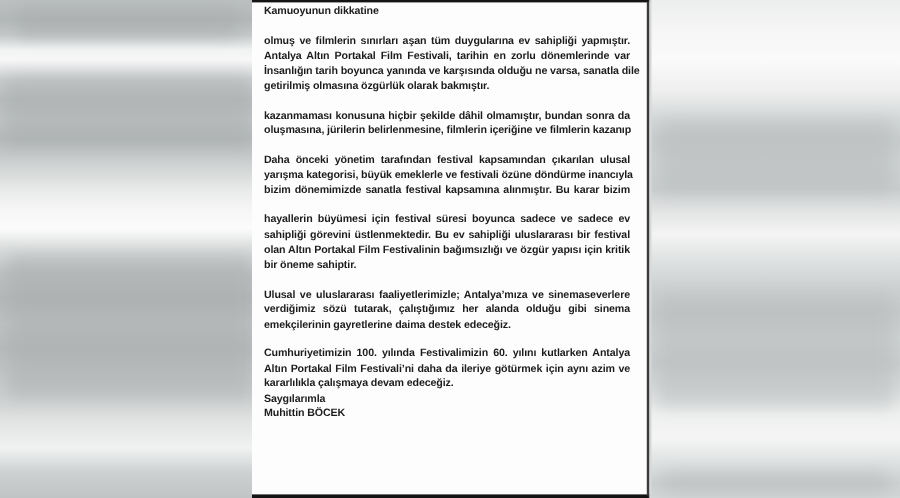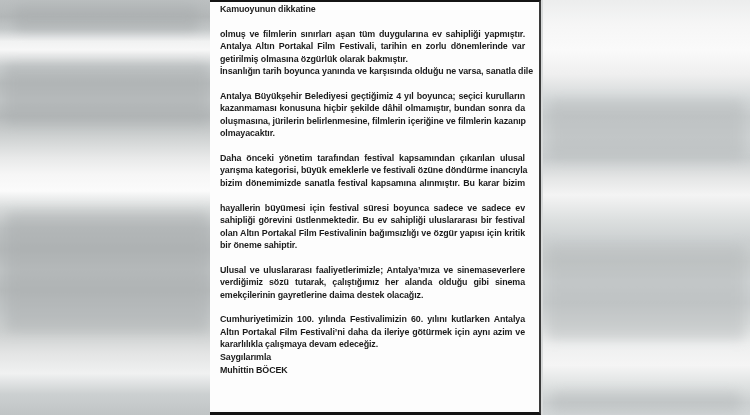--- a/index.html
+++ b/index.html
@@ -72,8 +72,8 @@
       <div class="para">
         <div class="line">olmuş ve filmlerin sınırları aşan tüm duygularına ev sahipliği yapmıştır.</div>
         <div class="line">Antalya Altın Portakal Film Festivali, tarihin en zorlu dönemlerinde var</div>
+        <div class="line">İnsanlığın tarih boyunca yanında ve karşısında olduğu ne varsa, sanatla dile</div>
         <div class="line left">getirilmiş olmasına özgürlük olarak bakmıştır.</div>
-        <div class="line">İnsanlığın tarih boyunca yanında ve karşısında olduğu ne varsa, sanatla dile</div>
       </div>
       <div class="para">
         <div class="line">Antalya Büyükşehir Belediyesi geçtiğimiz 4 yıl boyunca; seçici kurulların</div>

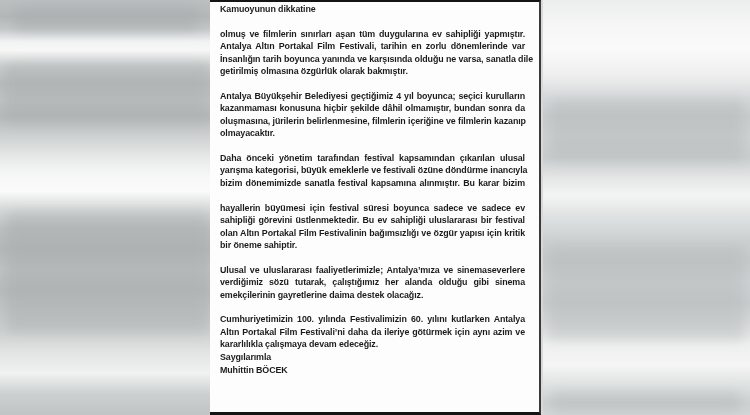--- a/index.html
+++ b/index.html
@@ -76,7 +76,6 @@
         <div class="line left">getirilmiş olmasına özgürlük olarak bakmıştır.</div>
       </div>
       <div class="para">
-        <div class="line">Antalya Büyükşehir Belediyesi geçtiğimiz 4 yıl boyunca; seçici kurulların</div>
         <div class="line">kazanmaması konusuna hiçbir şekilde dâhil olmamıştır, bundan sonra da</div>
         <div class="line">oluşmasına, jürilerin belirlenmesine, filmlerin içeriğine ve filmlerin kazanıp</div>
         <div class="line left">olmayacaktır.</div>

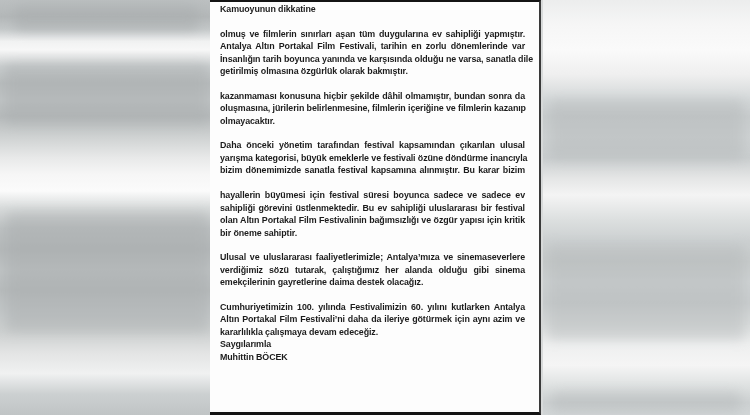--- a/index.html
+++ b/index.html
@@ -78,7 +78,6 @@
       <div class="para">
         <div class="line">kazanmaması konusuna hiçbir şekilde dâhil olmamıştır, bundan sonra da</div>
         <div class="line">oluşmasına, jürilerin belirlenmesine, filmlerin içeriğine ve filmlerin kazanıp</div>
-        <div class="line left">olmayacaktır.</div>
       </div>
       <div class="para">
         <div class="line">Daha önceki yönetim tarafından festival kapsamından çıkarılan ulusal</div>

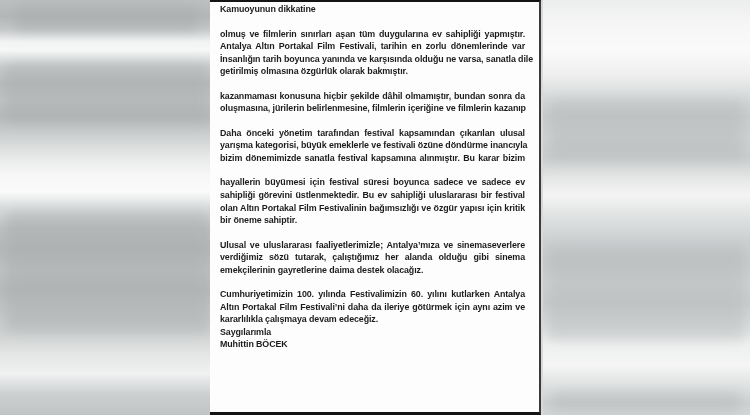--- a/index.html
+++ b/index.html
@@ -93,7 +93,7 @@
       <div class="para">
         <div class="line">Ulusal ve uluslararası faaliyetlerimizle; Antalya’mıza ve sinemaseverlere</div>
         <div class="line">verdiğimiz sözü tutarak, çalıştığımız her alanda olduğu gibi sinema</div>
-        <div class="line left">emekçilerinin gayretlerine daima destek olacağız.</div>
+        <div class="line left">emekçilerinin gayretlerine daima destek edeceğiz.</div>
       </div>
       <div class="para">
         <div class="line">Cumhuriyetimizin 100. yılında Festivalimizin 60. yılını kutlarken Antalya</div>

